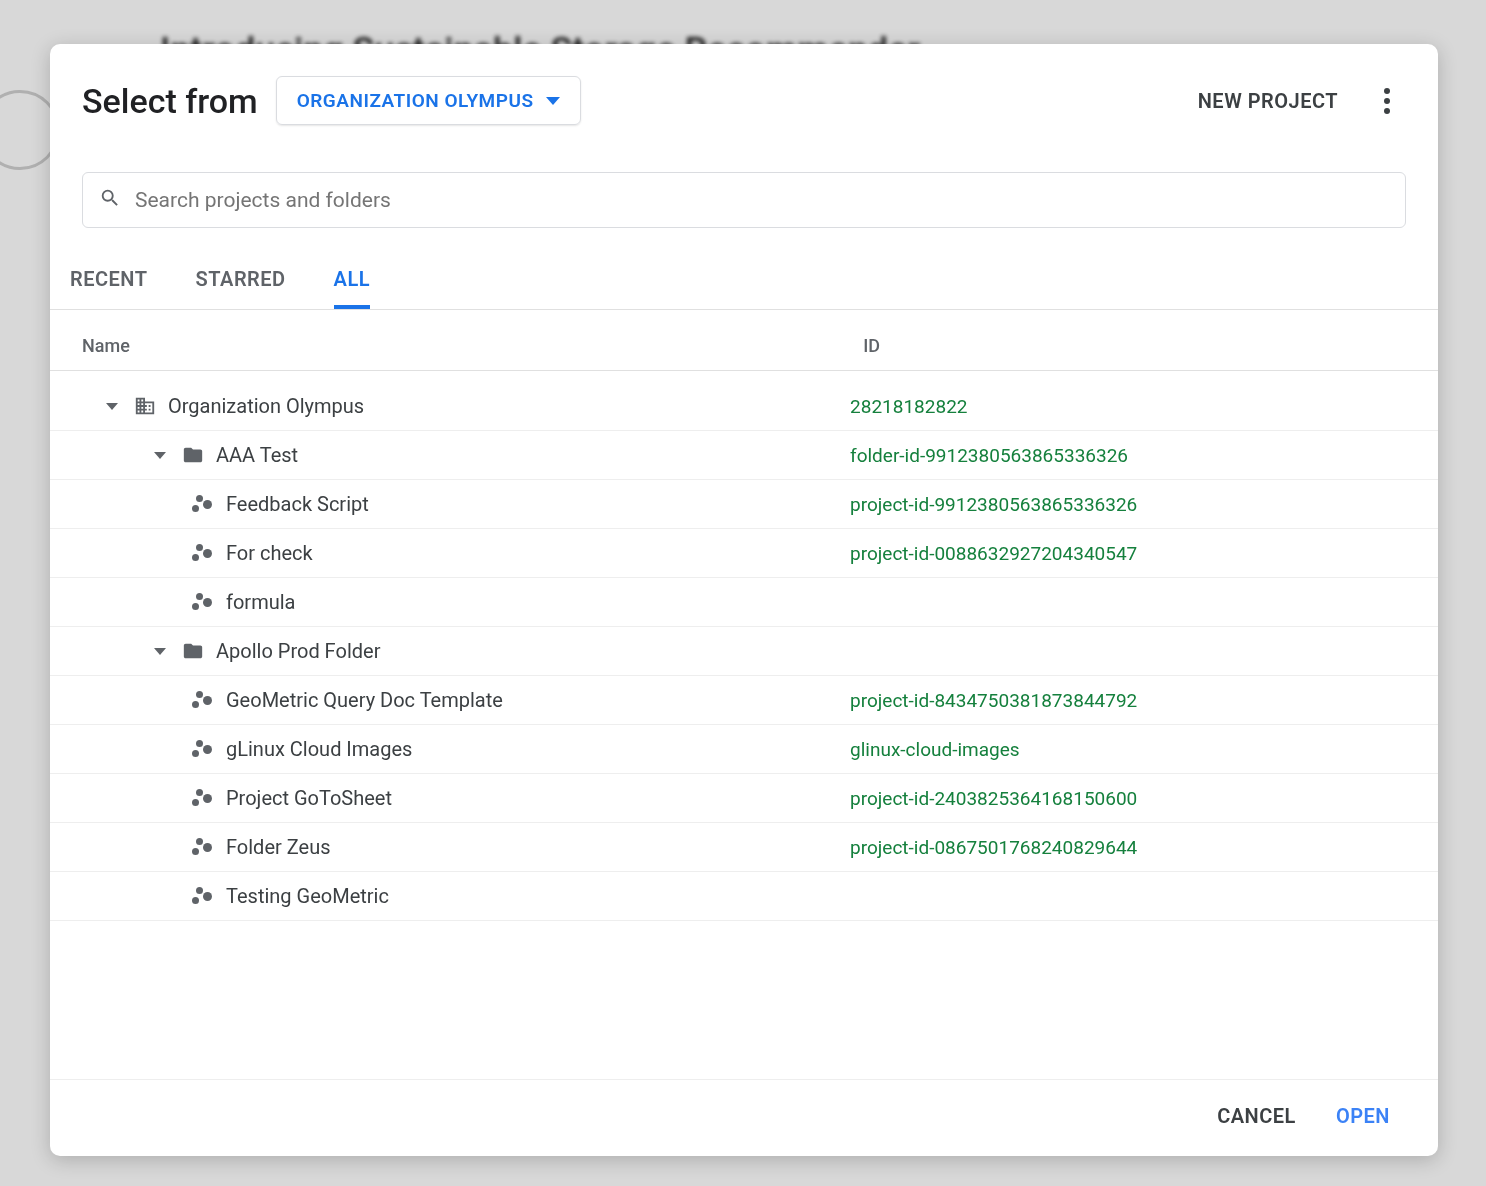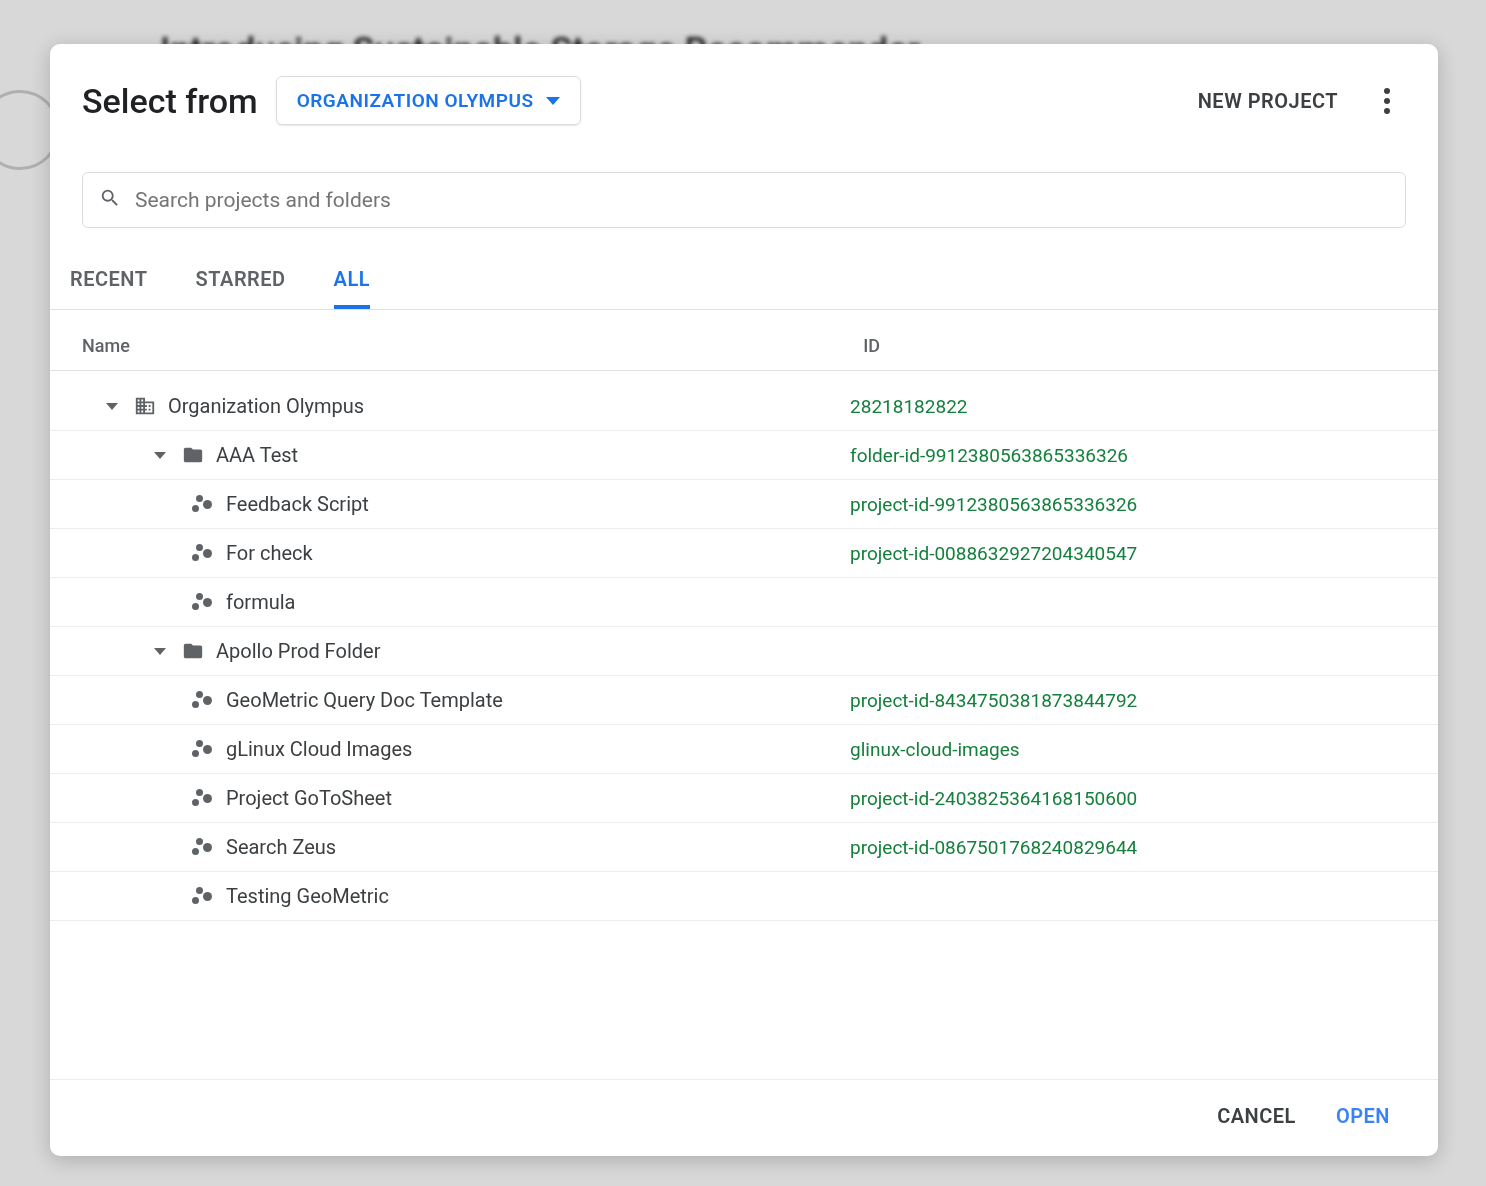--- a/index.html
+++ b/index.html
@@ -374,7 +374,7 @@
             <span class="dot d2"></span>
             <span class="dot d3"></span>
           </span>
-          <span>Search Zeus</span>
+          <span>Folder Zeus</span>
         </div>
         <div class="row-id-cell">project-id-0867501768240829644</div>
       </div>

